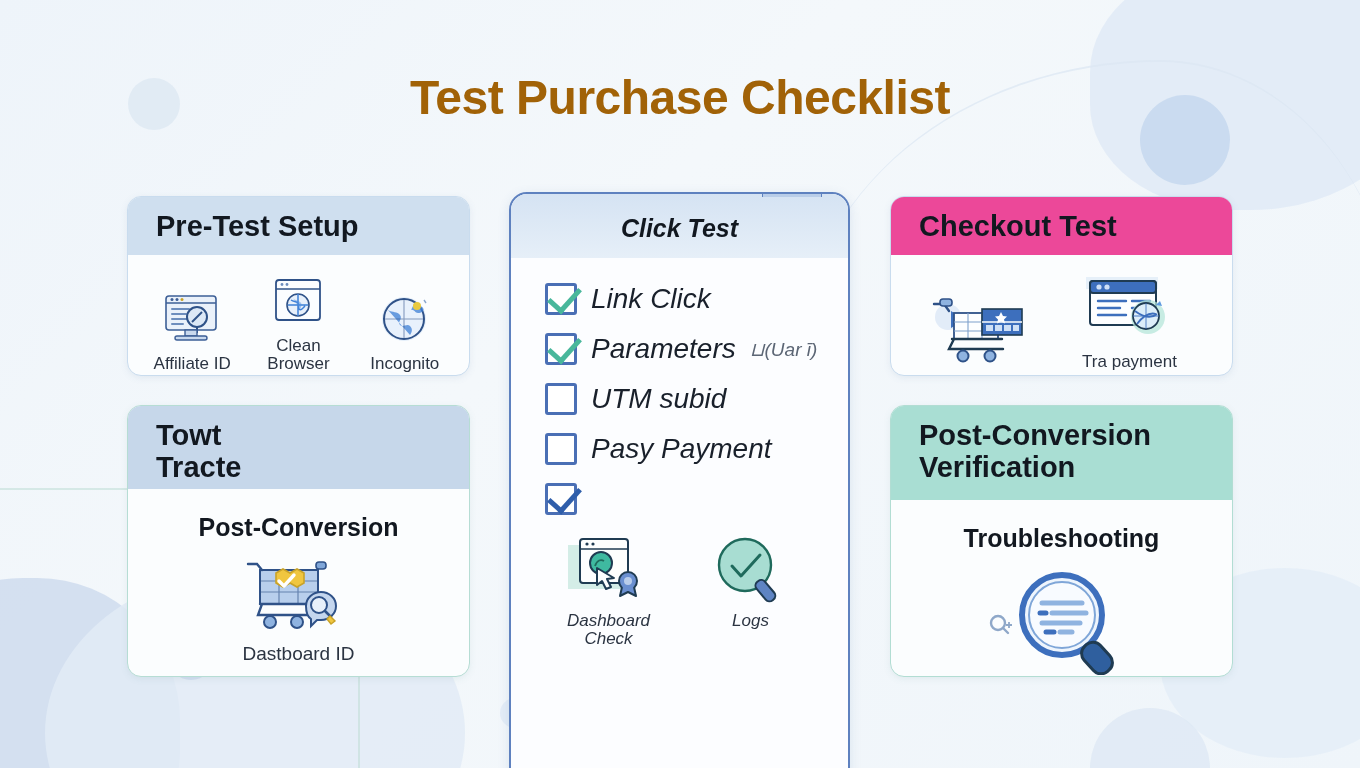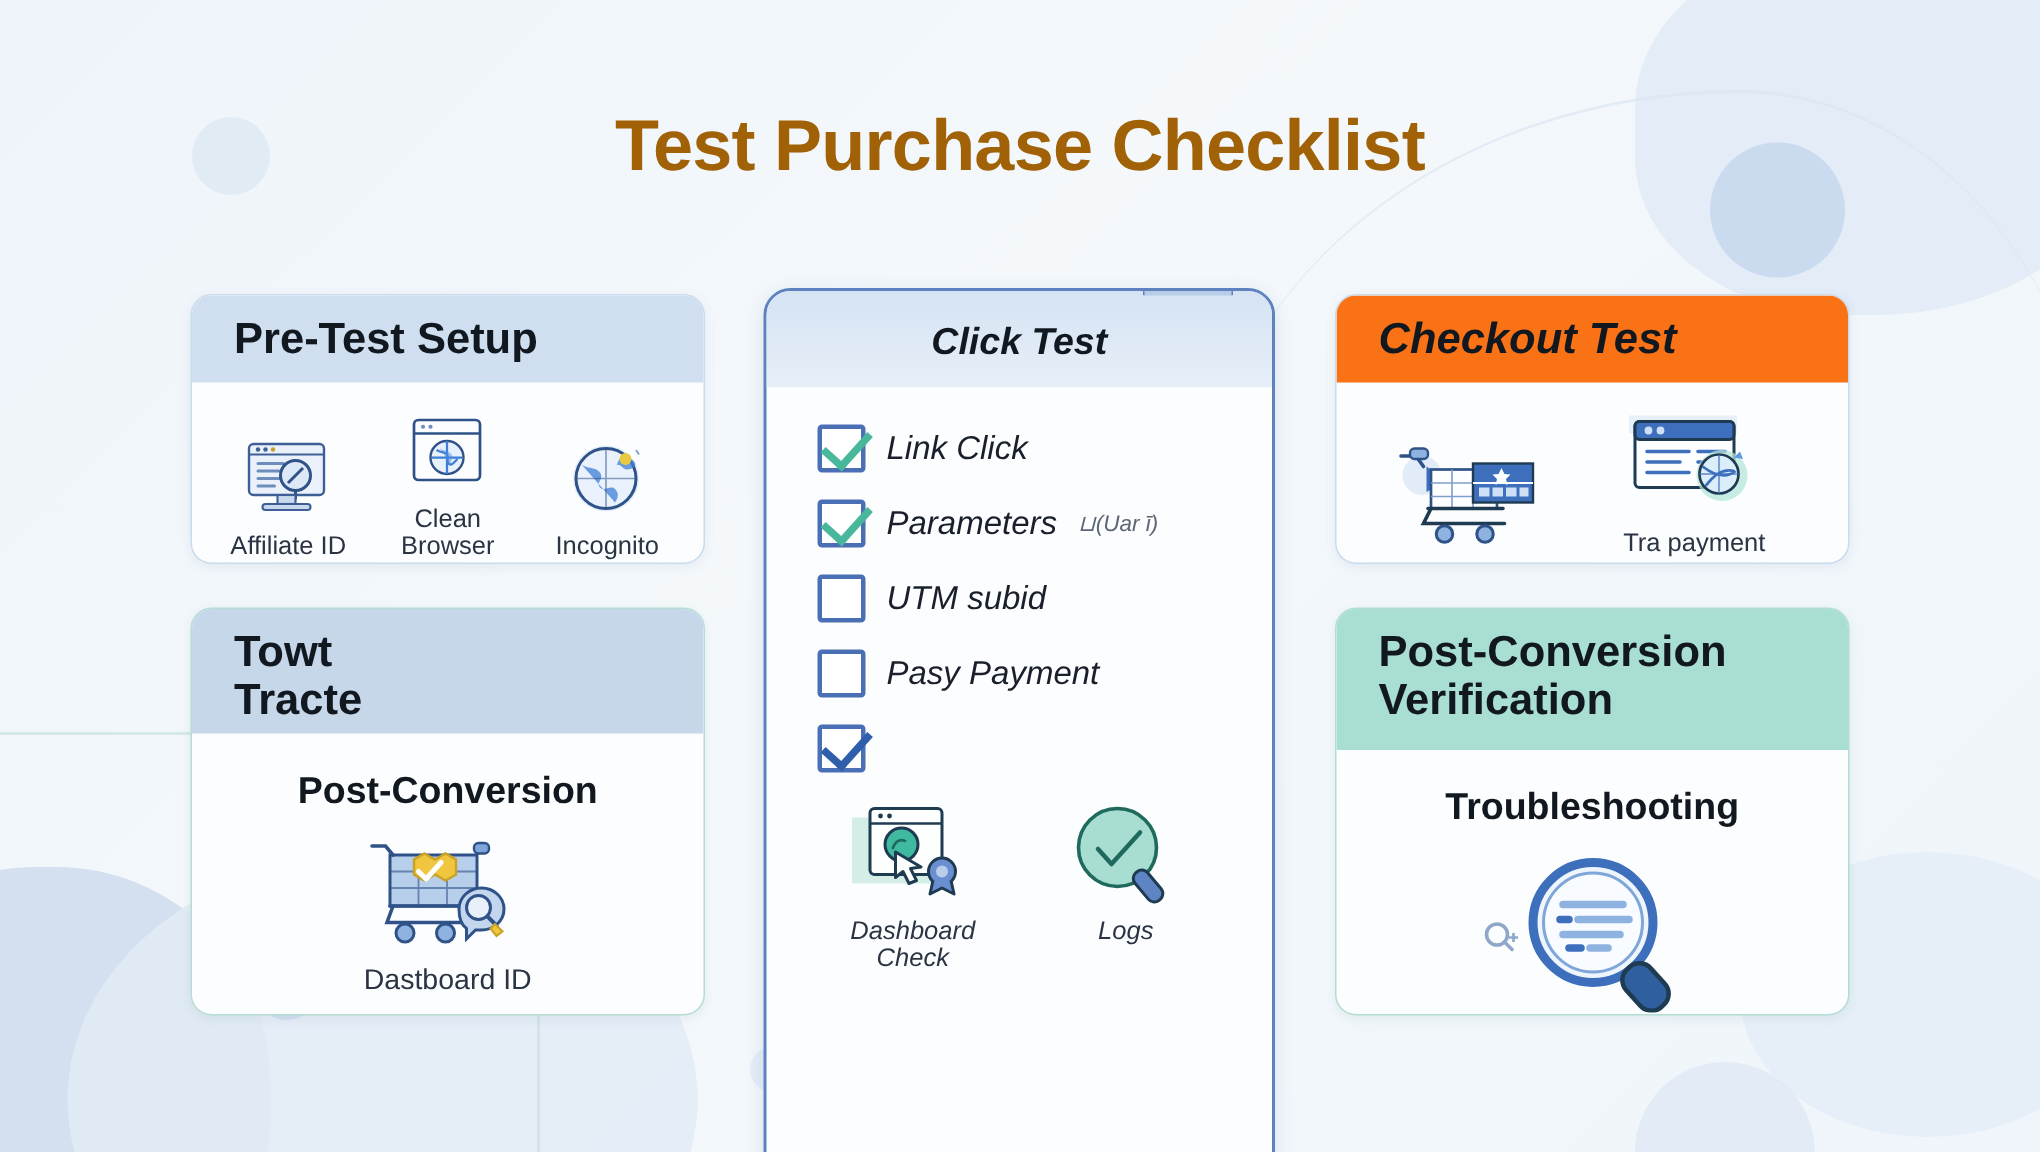--- a/index.html
+++ b/index.html
@@ -109,7 +109,7 @@
     border: 1px solid #c9dcee;
     box-shadow: 0 2px 7px rgba(90,120,160,.10);
   }
-  .card-checkout .card-head { background: #f97316; font-style: italic; }
+  .card-checkout .card-head { background: #ec4899; }
 
   
   .card-postconv {

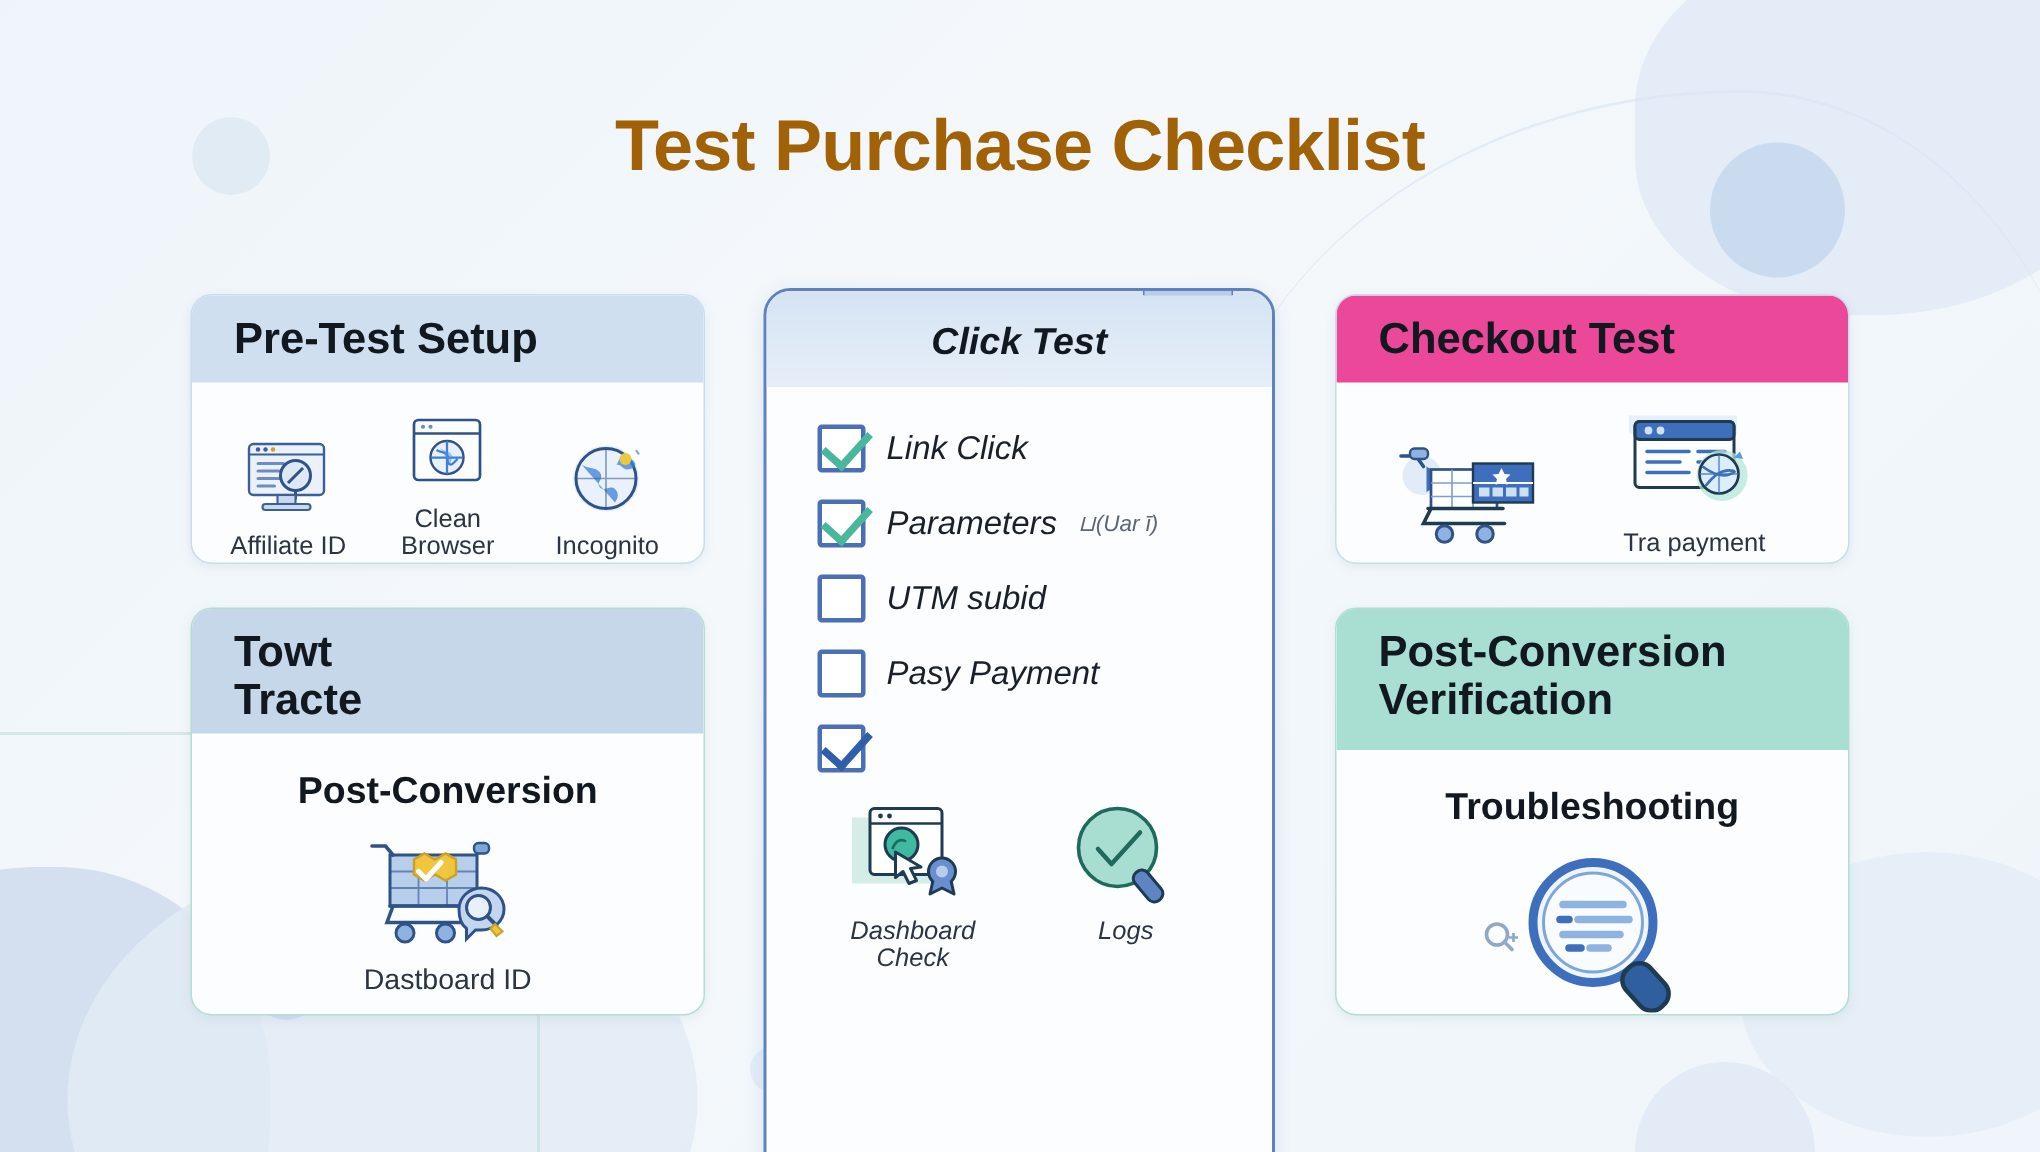--- a/index.html
+++ b/index.html
@@ -142,7 +142,7 @@
     transform: rotate(42deg);
   }
   .cbox.checked.blue::after { border-color: #2f5eaa; }
-  .check-label { font-size: 22px; color: #19202b; white-space: nowrap; }
+  .check-label { font-size: 28px; color: #19202b; white-space: nowrap; }
   .check-sub { color: #5c6675; font-size: 15px; }
 
   .center-icons { display: flex; justify-content: center; gap: 42px; margin-top: 10px; }

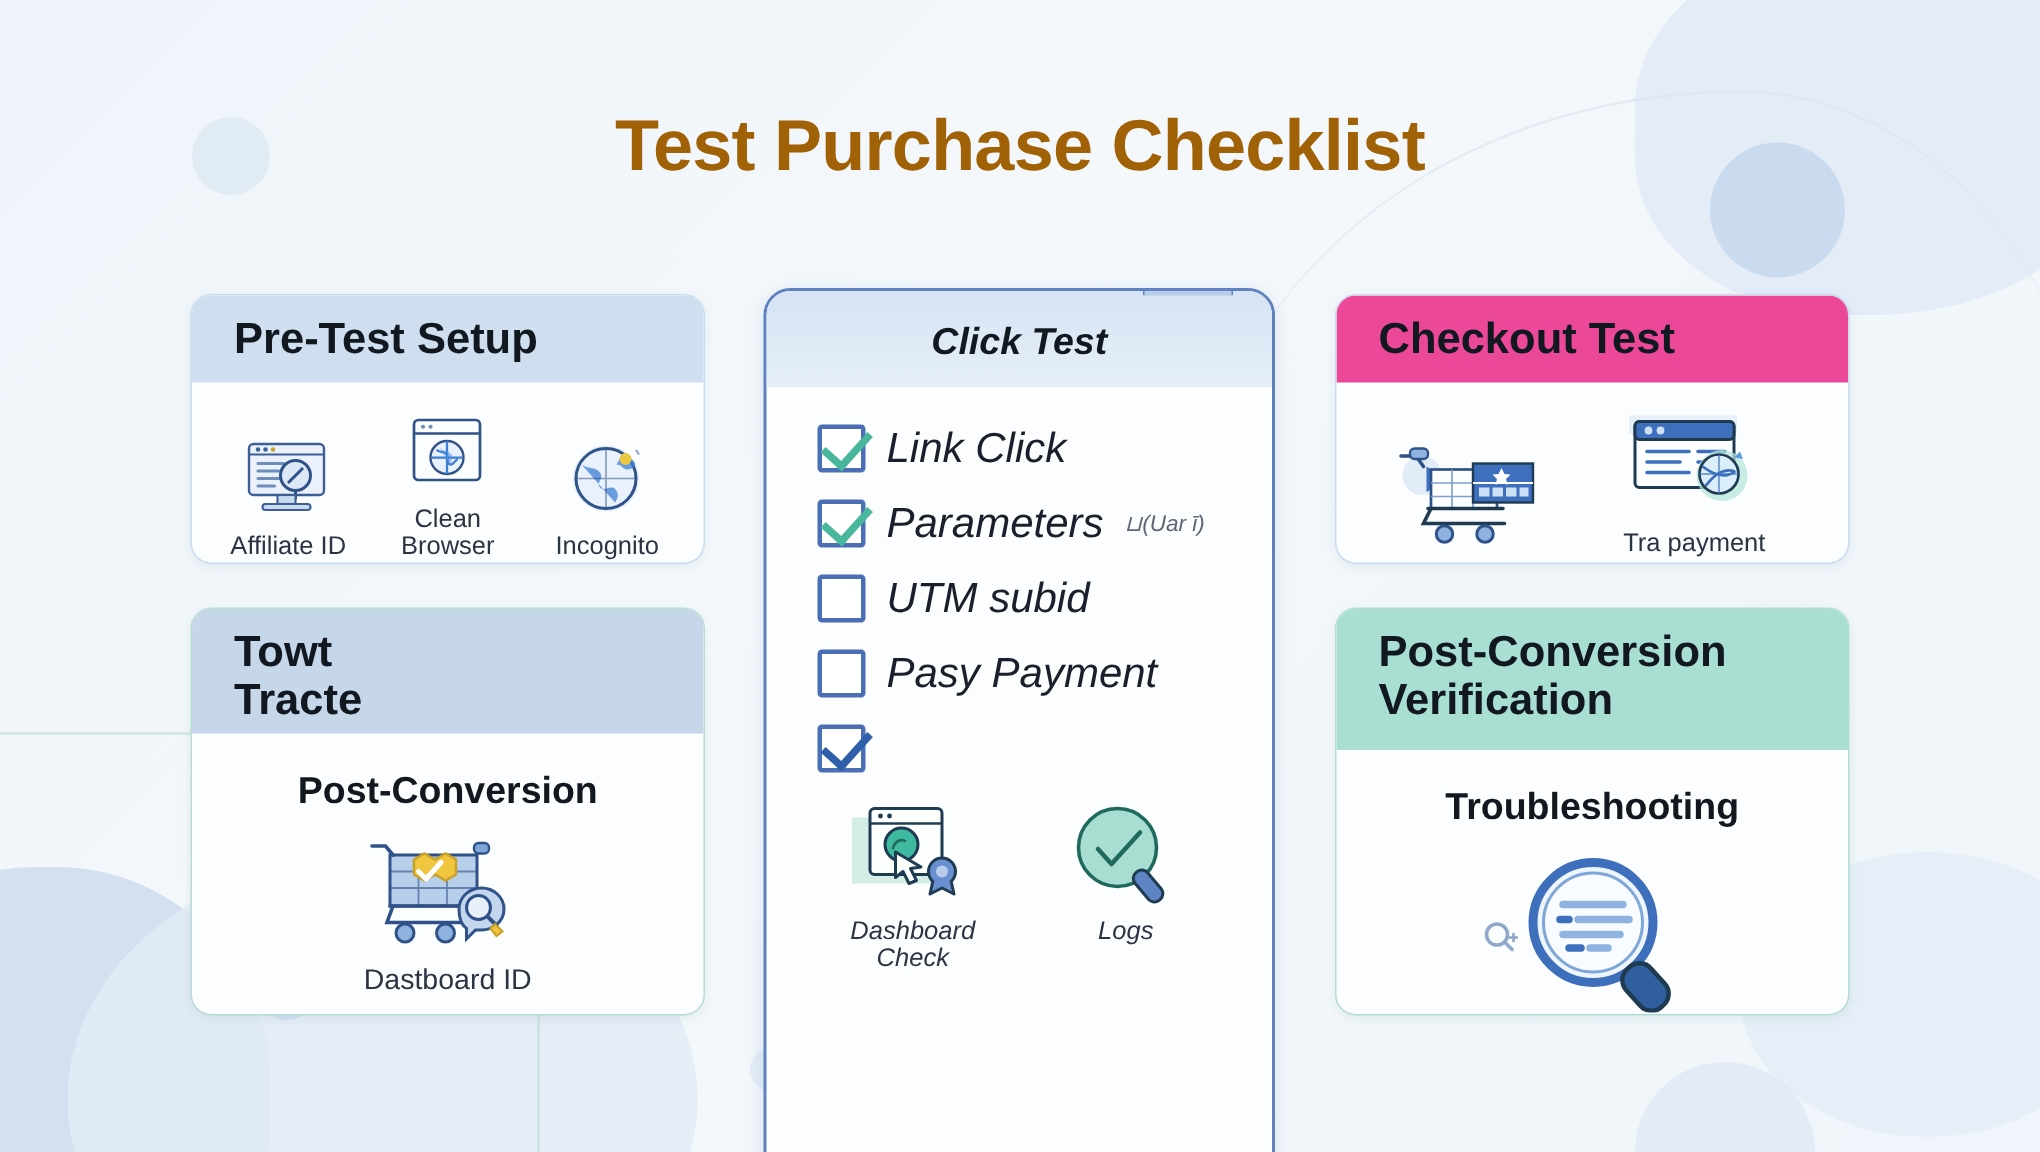--- a/index.html
+++ b/index.html
@@ -143,7 +143,7 @@
   }
   .cbox.checked.blue::after { border-color: #2f5eaa; }
   .check-label { font-size: 28px; color: #19202b; white-space: nowrap; }
-  .check-sub { color: #5c6675; font-size: 15px; }
+  .check-sub { color: #5c6675; font-size: 19px; }
 
   .center-icons { display: flex; justify-content: center; gap: 42px; margin-top: 10px; }
 

